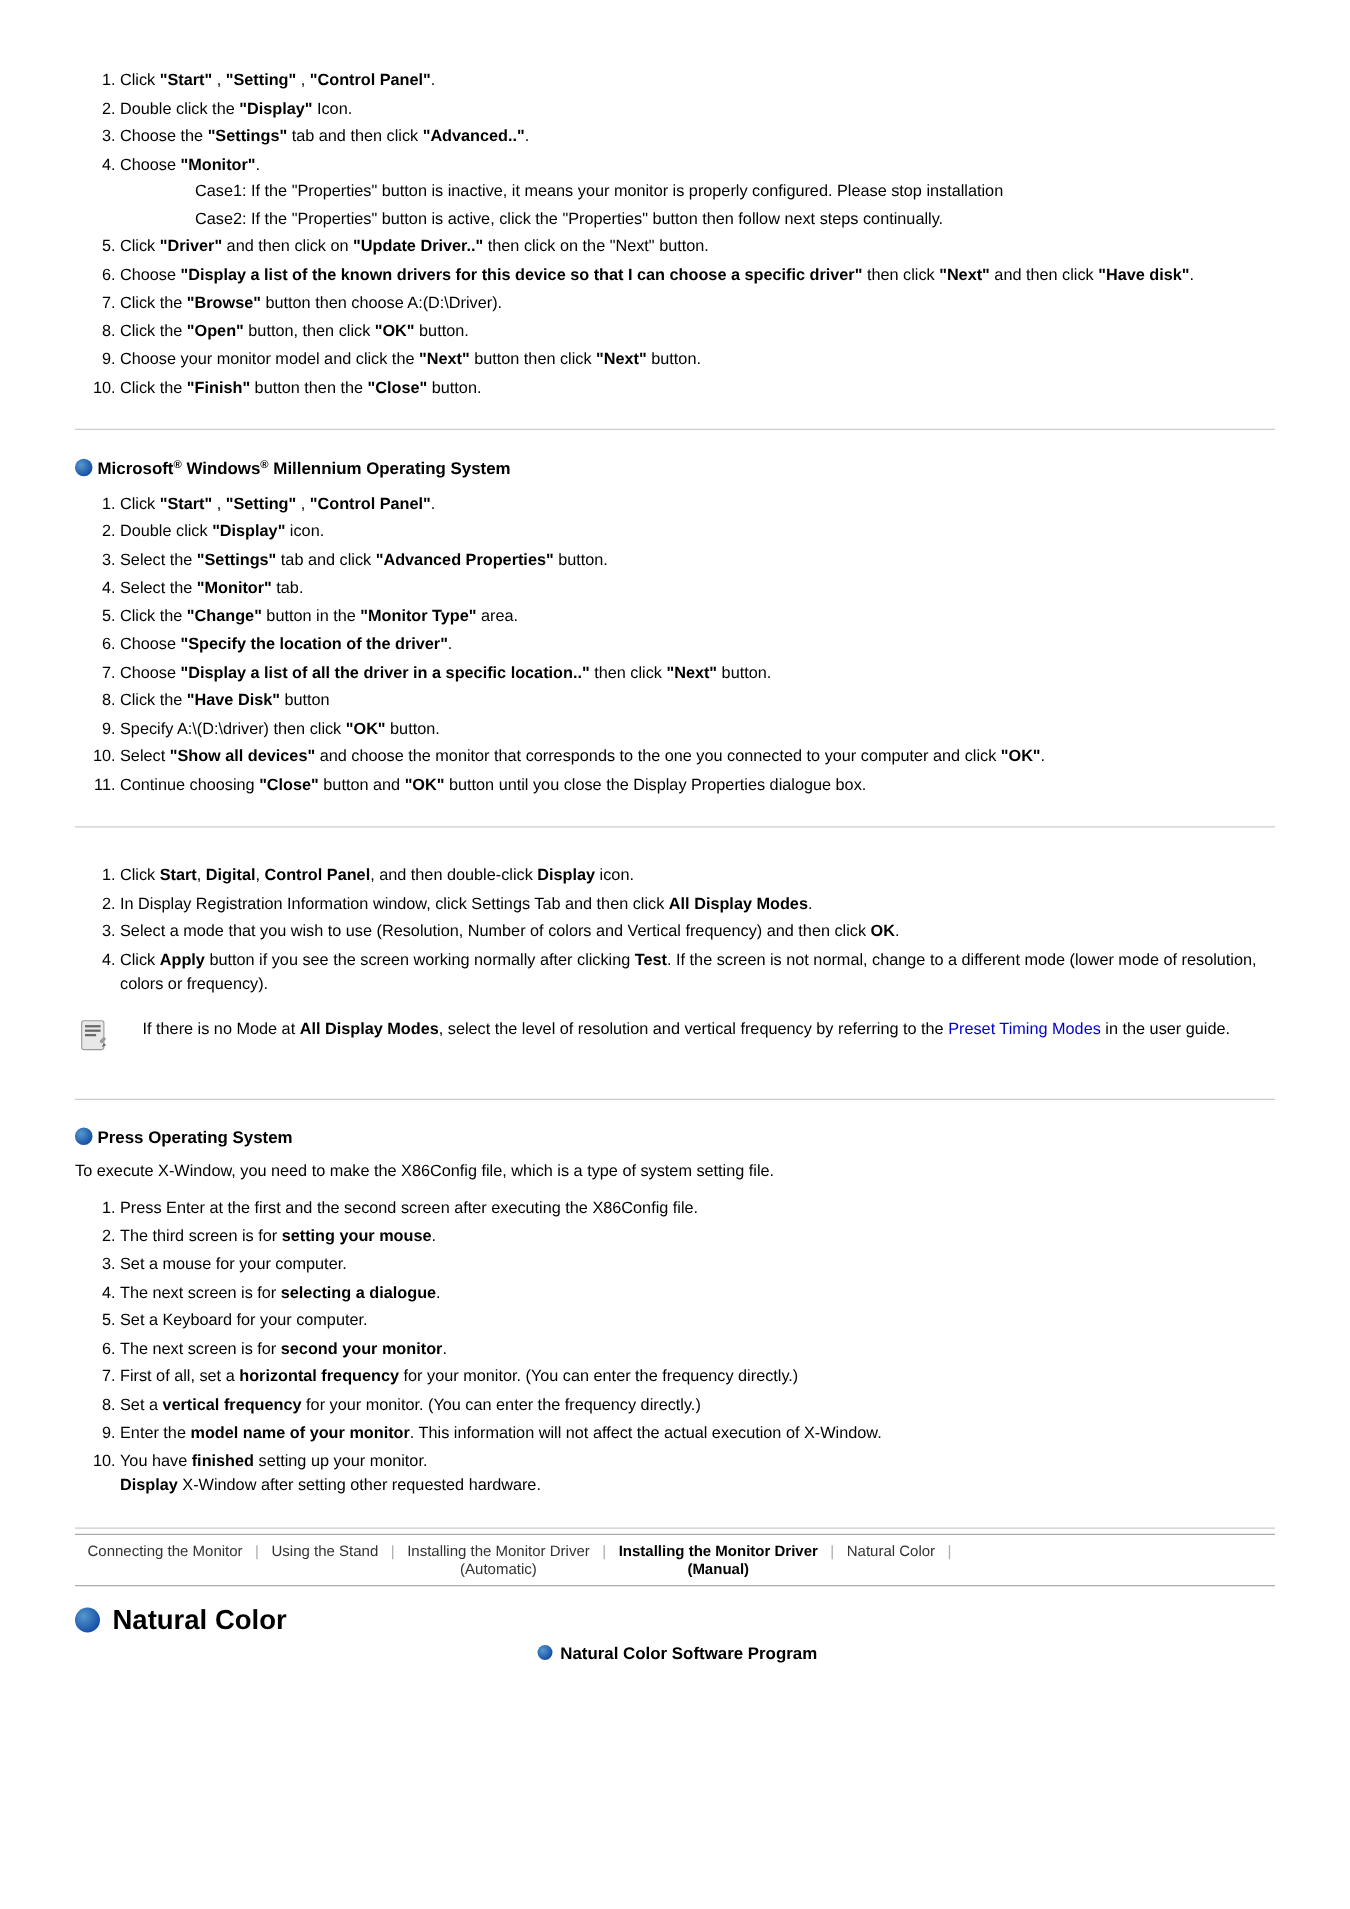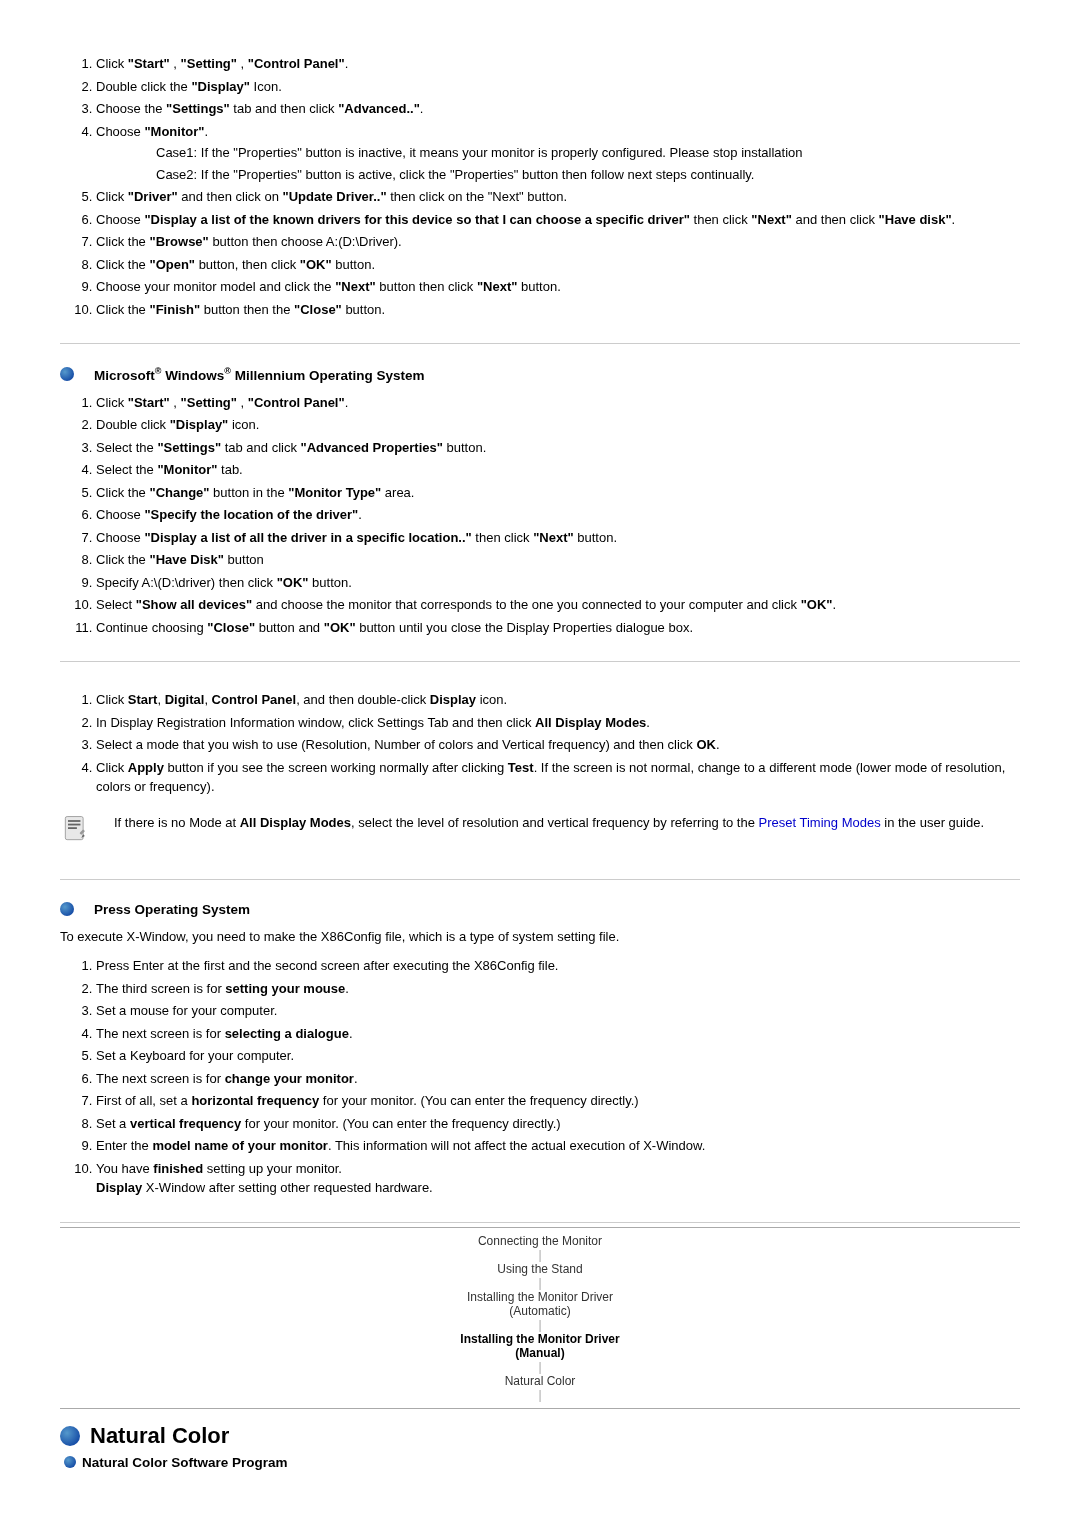--- a/index.html
+++ b/index.html
@@ -22,7 +22,7 @@
       font-weight: bold;
       display: flex;
       align-items: center;
-      gap: 20px;
+      gap: 4px;
       margin-bottom: 10px;
     }
     .bullet-blue {

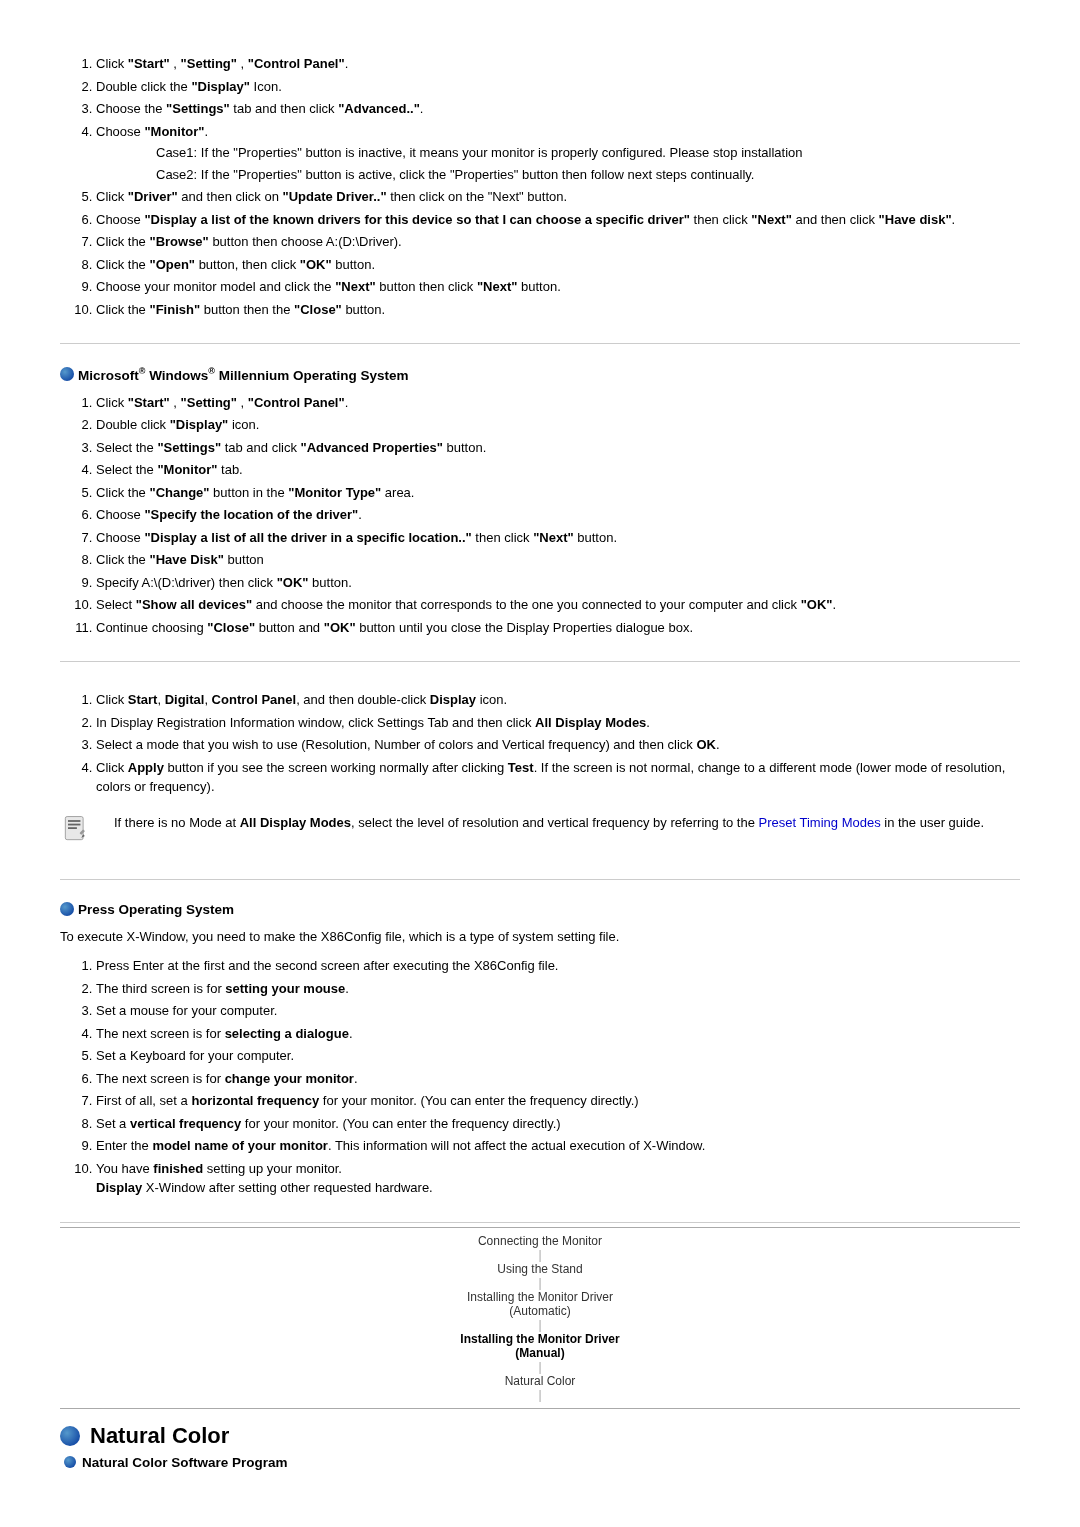--- a/index.html
+++ b/index.html
@@ -201,7 +201,7 @@
     <li>Set a mouse for your computer.</li>
     <li>The next screen is for <b>selecting a dialogue</b>.</li>
     <li>Set a Keyboard for your computer.</li>
-    <li>The next screen is for <b>change your monitor</b>.</li>
+    <li>The next screen is for <b>second your monitor</b>.</li>
     <li>First of all, set a <b>horizontal frequency</b> for your monitor. (You can enter the frequency directly.)</li>
     <li>Set a <b>vertical frequency</b> for your monitor. (You can enter the frequency directly.)</li>
     <li>Enter the <b>model name of your monitor</b>. This information will not affect the actual execution of X-Window.</li>

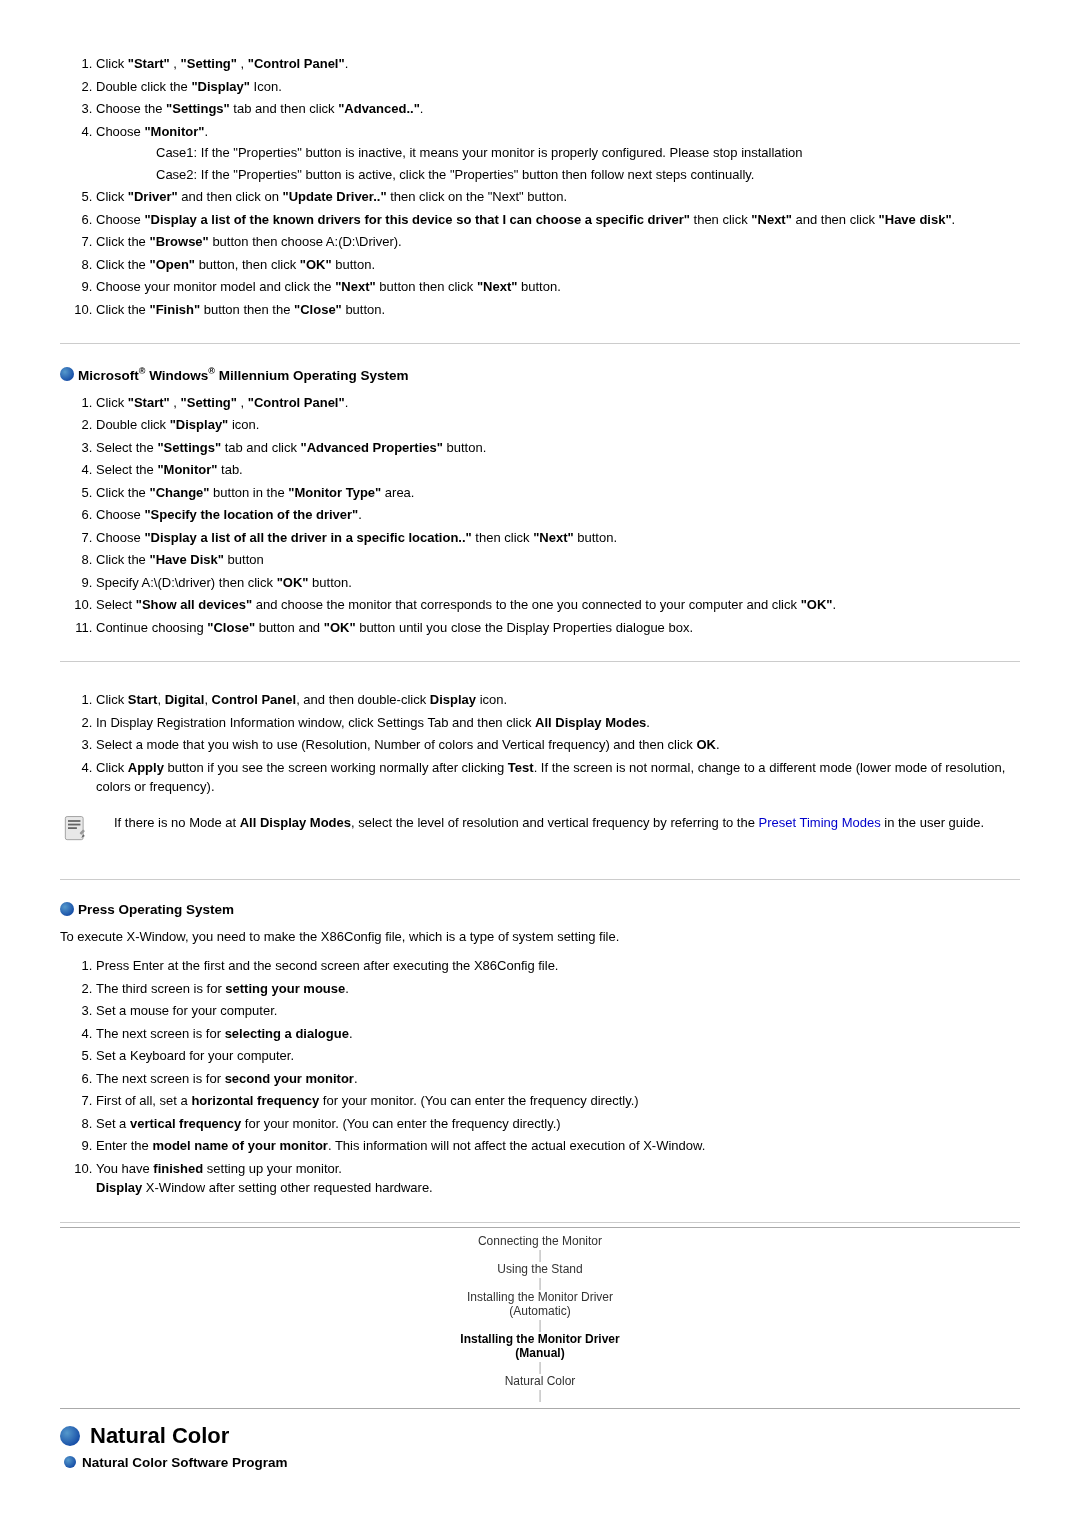--- a/index.html
+++ b/index.html
@@ -78,11 +78,9 @@
       border-bottom: 1px solid #aaa;
       padding: 6px 0;
       display: flex;
-      align-items: center;
       font-size: 12px;
       color: #333;
       margin: 0 0 10px 0;
-      flex-direction: column;
     }
     .footer-nav .nav-item {
       padding: 0 10px;

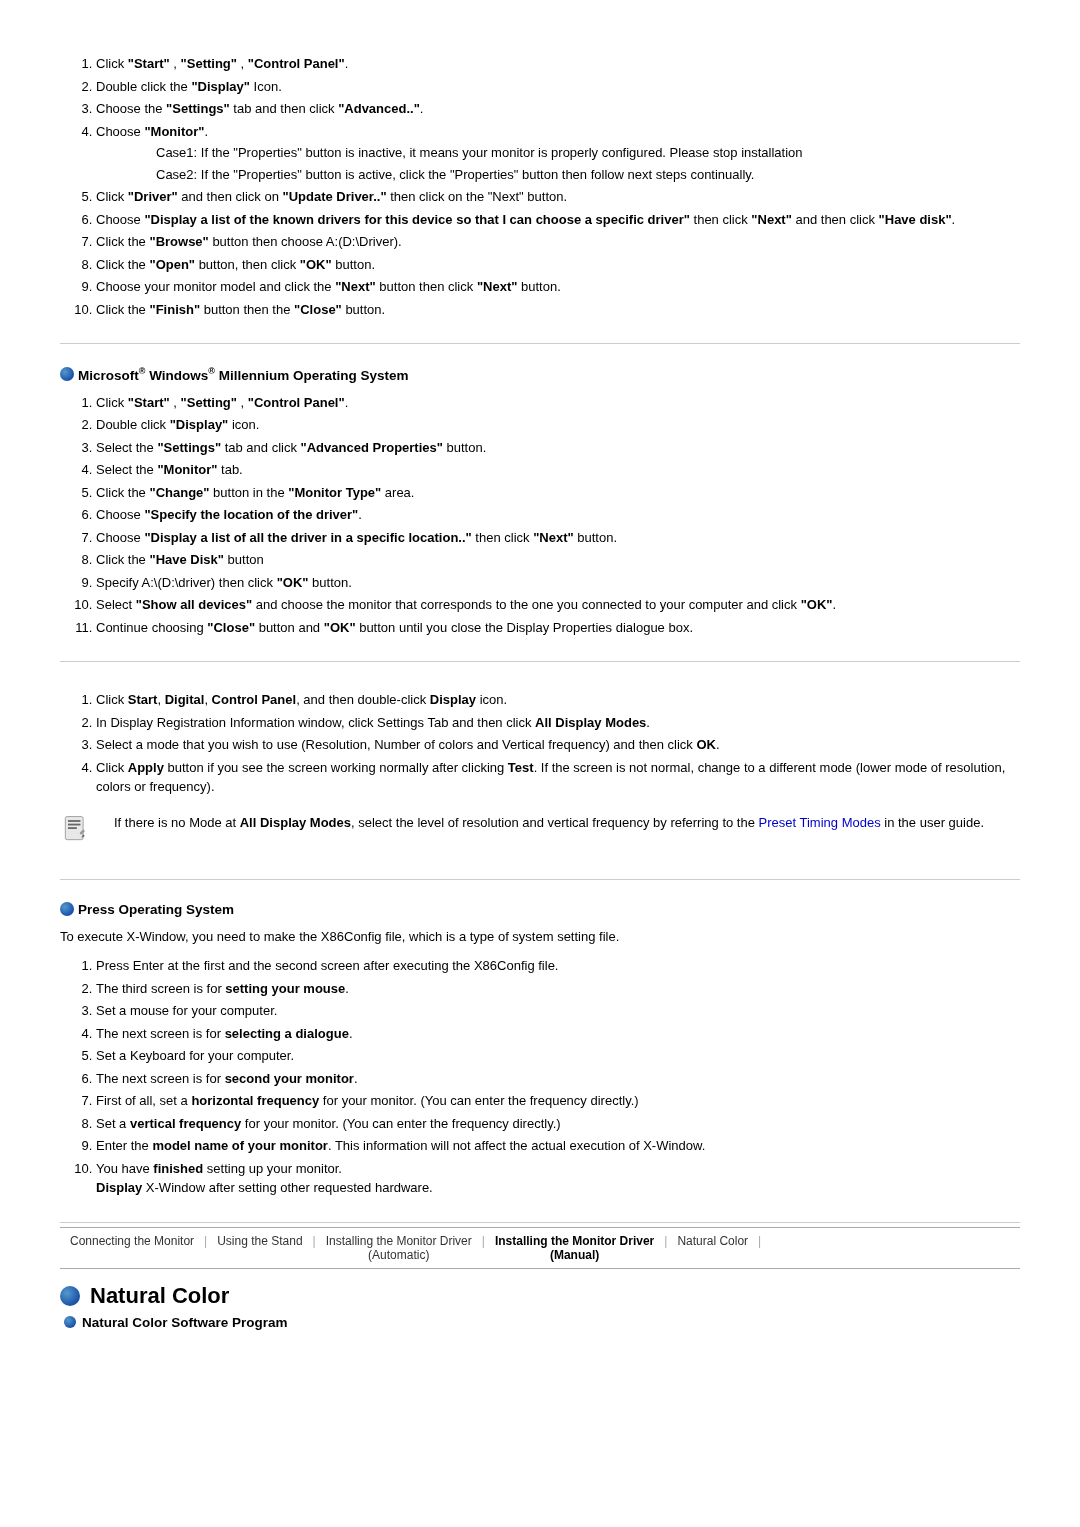--- a/index.html
+++ b/index.html
@@ -114,6 +114,7 @@
       margin-left: 4px;
       font-size: 13.5px;
       font-weight: bold;
+      justify-content: center;
     }
     b { font-weight: bold; }
     .sup { font-size: 9px; vertical-align: super; }

